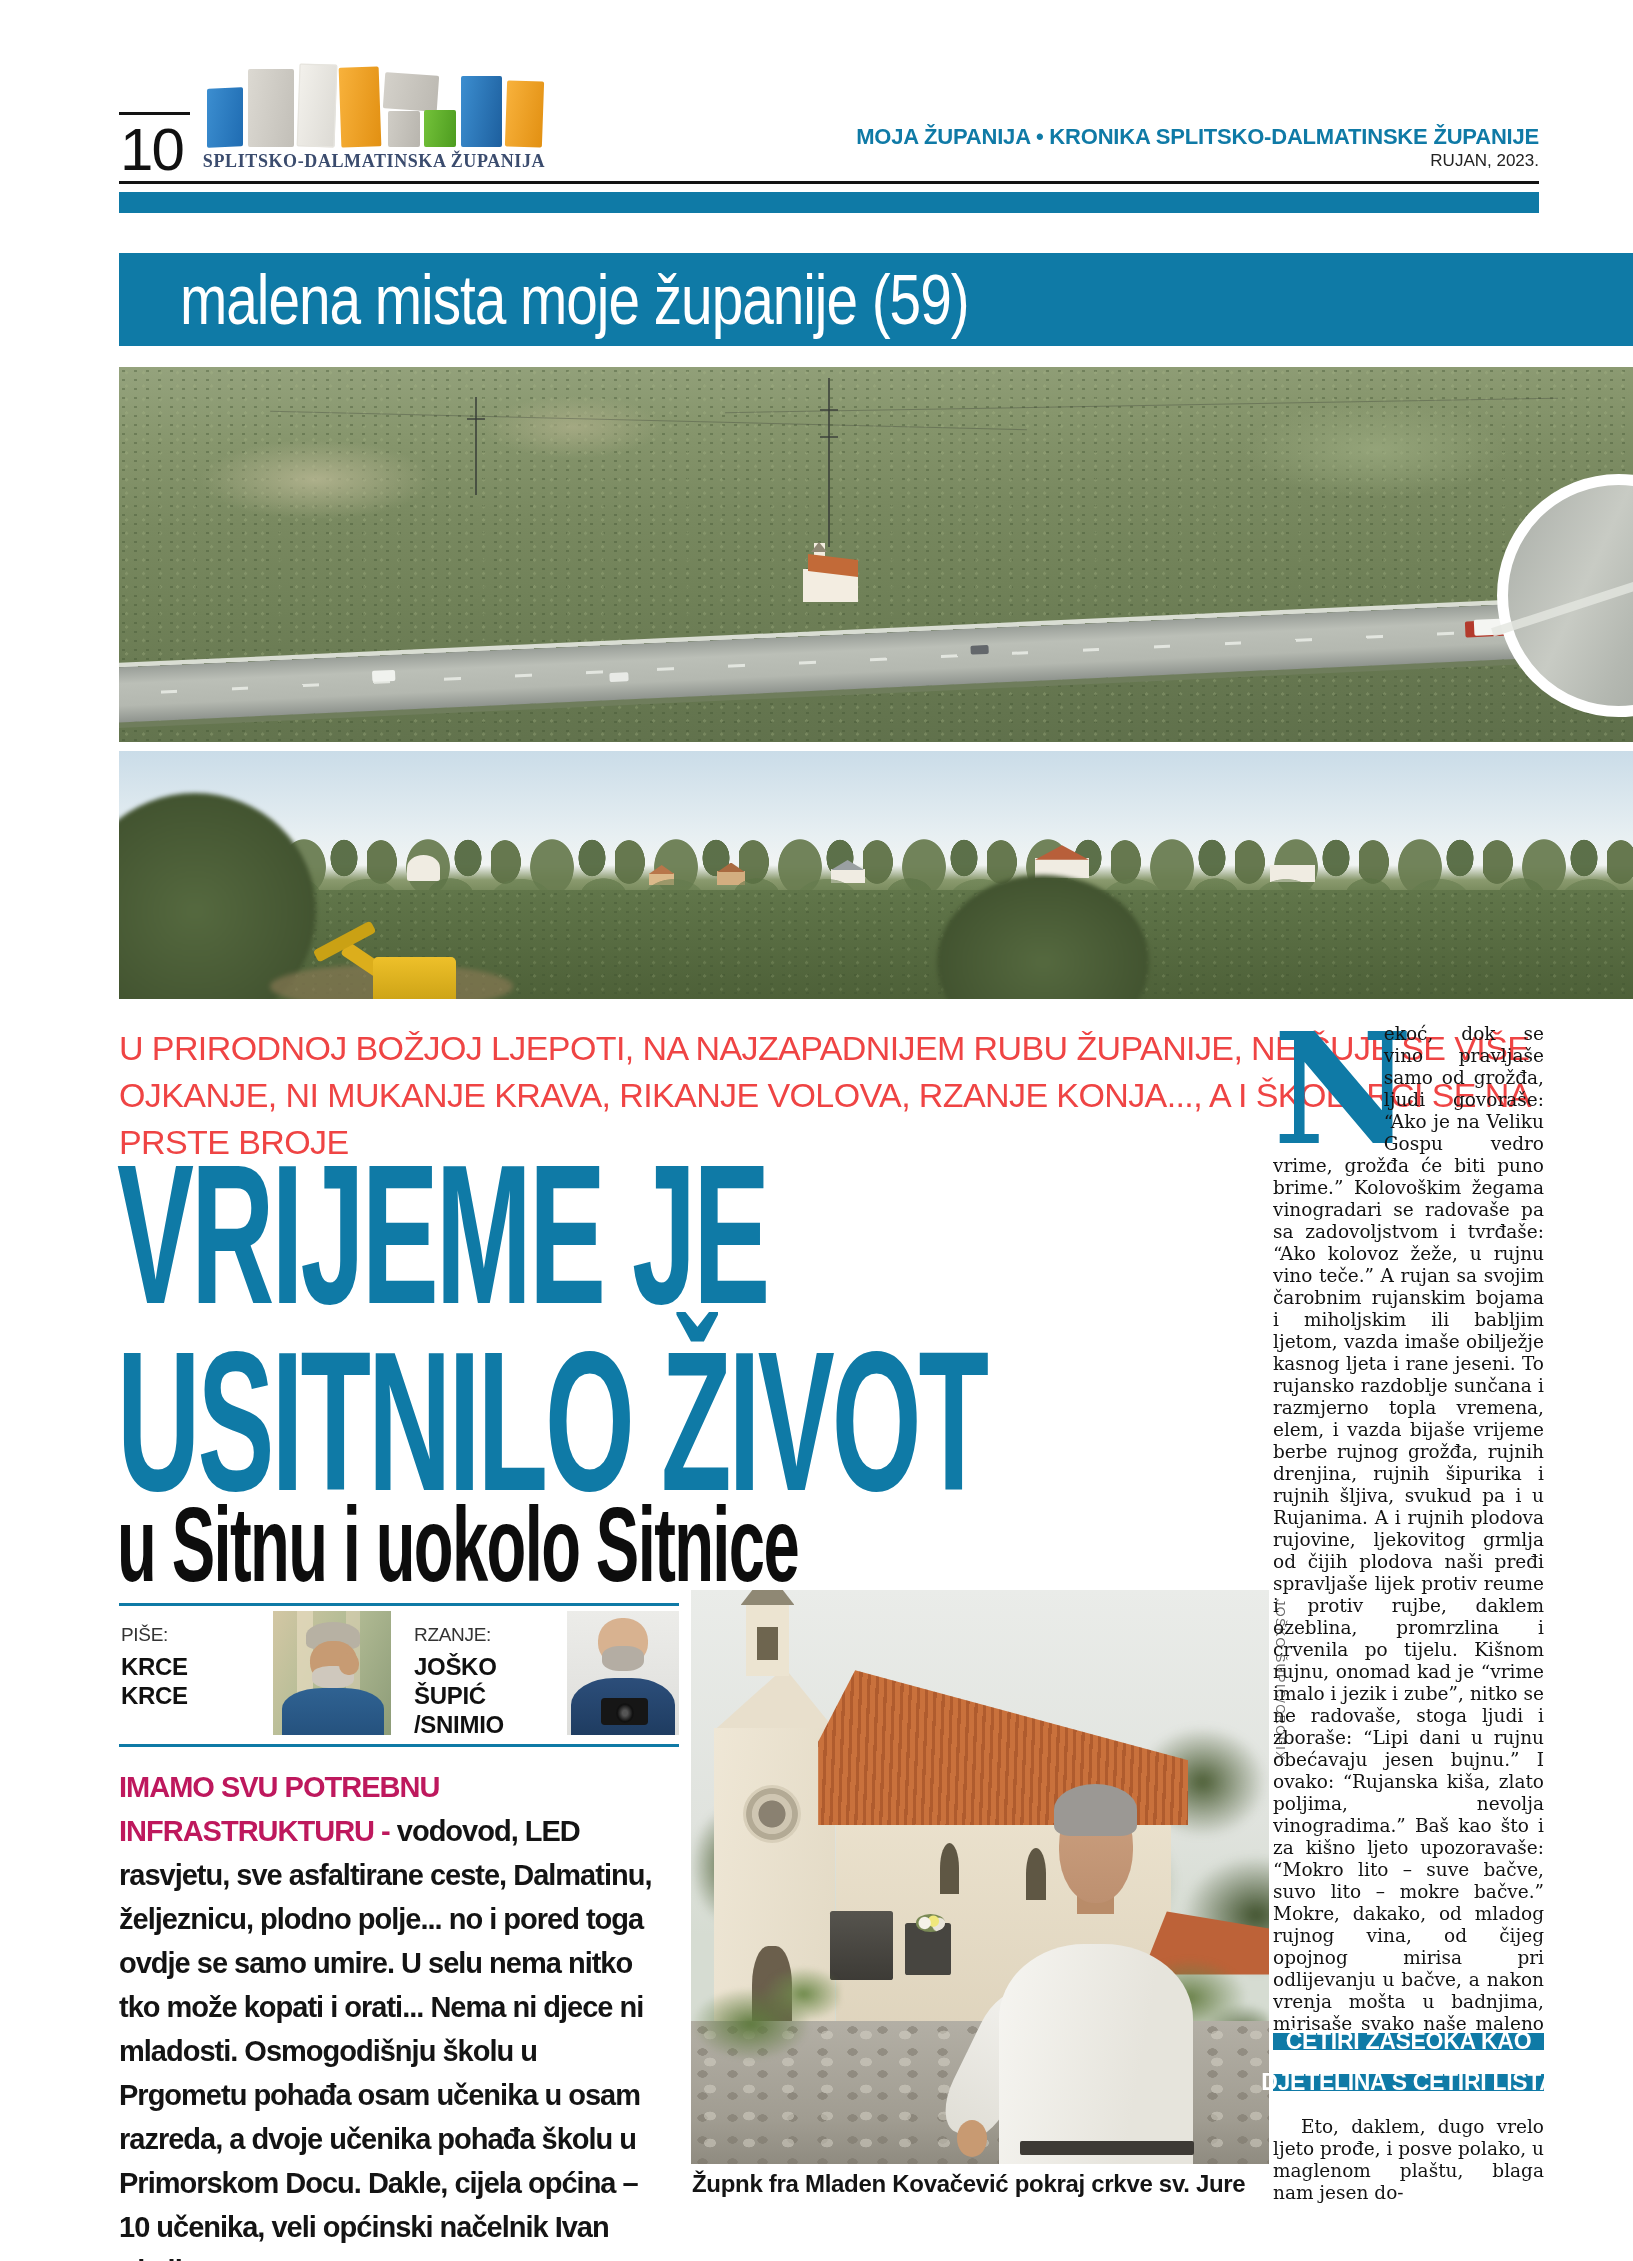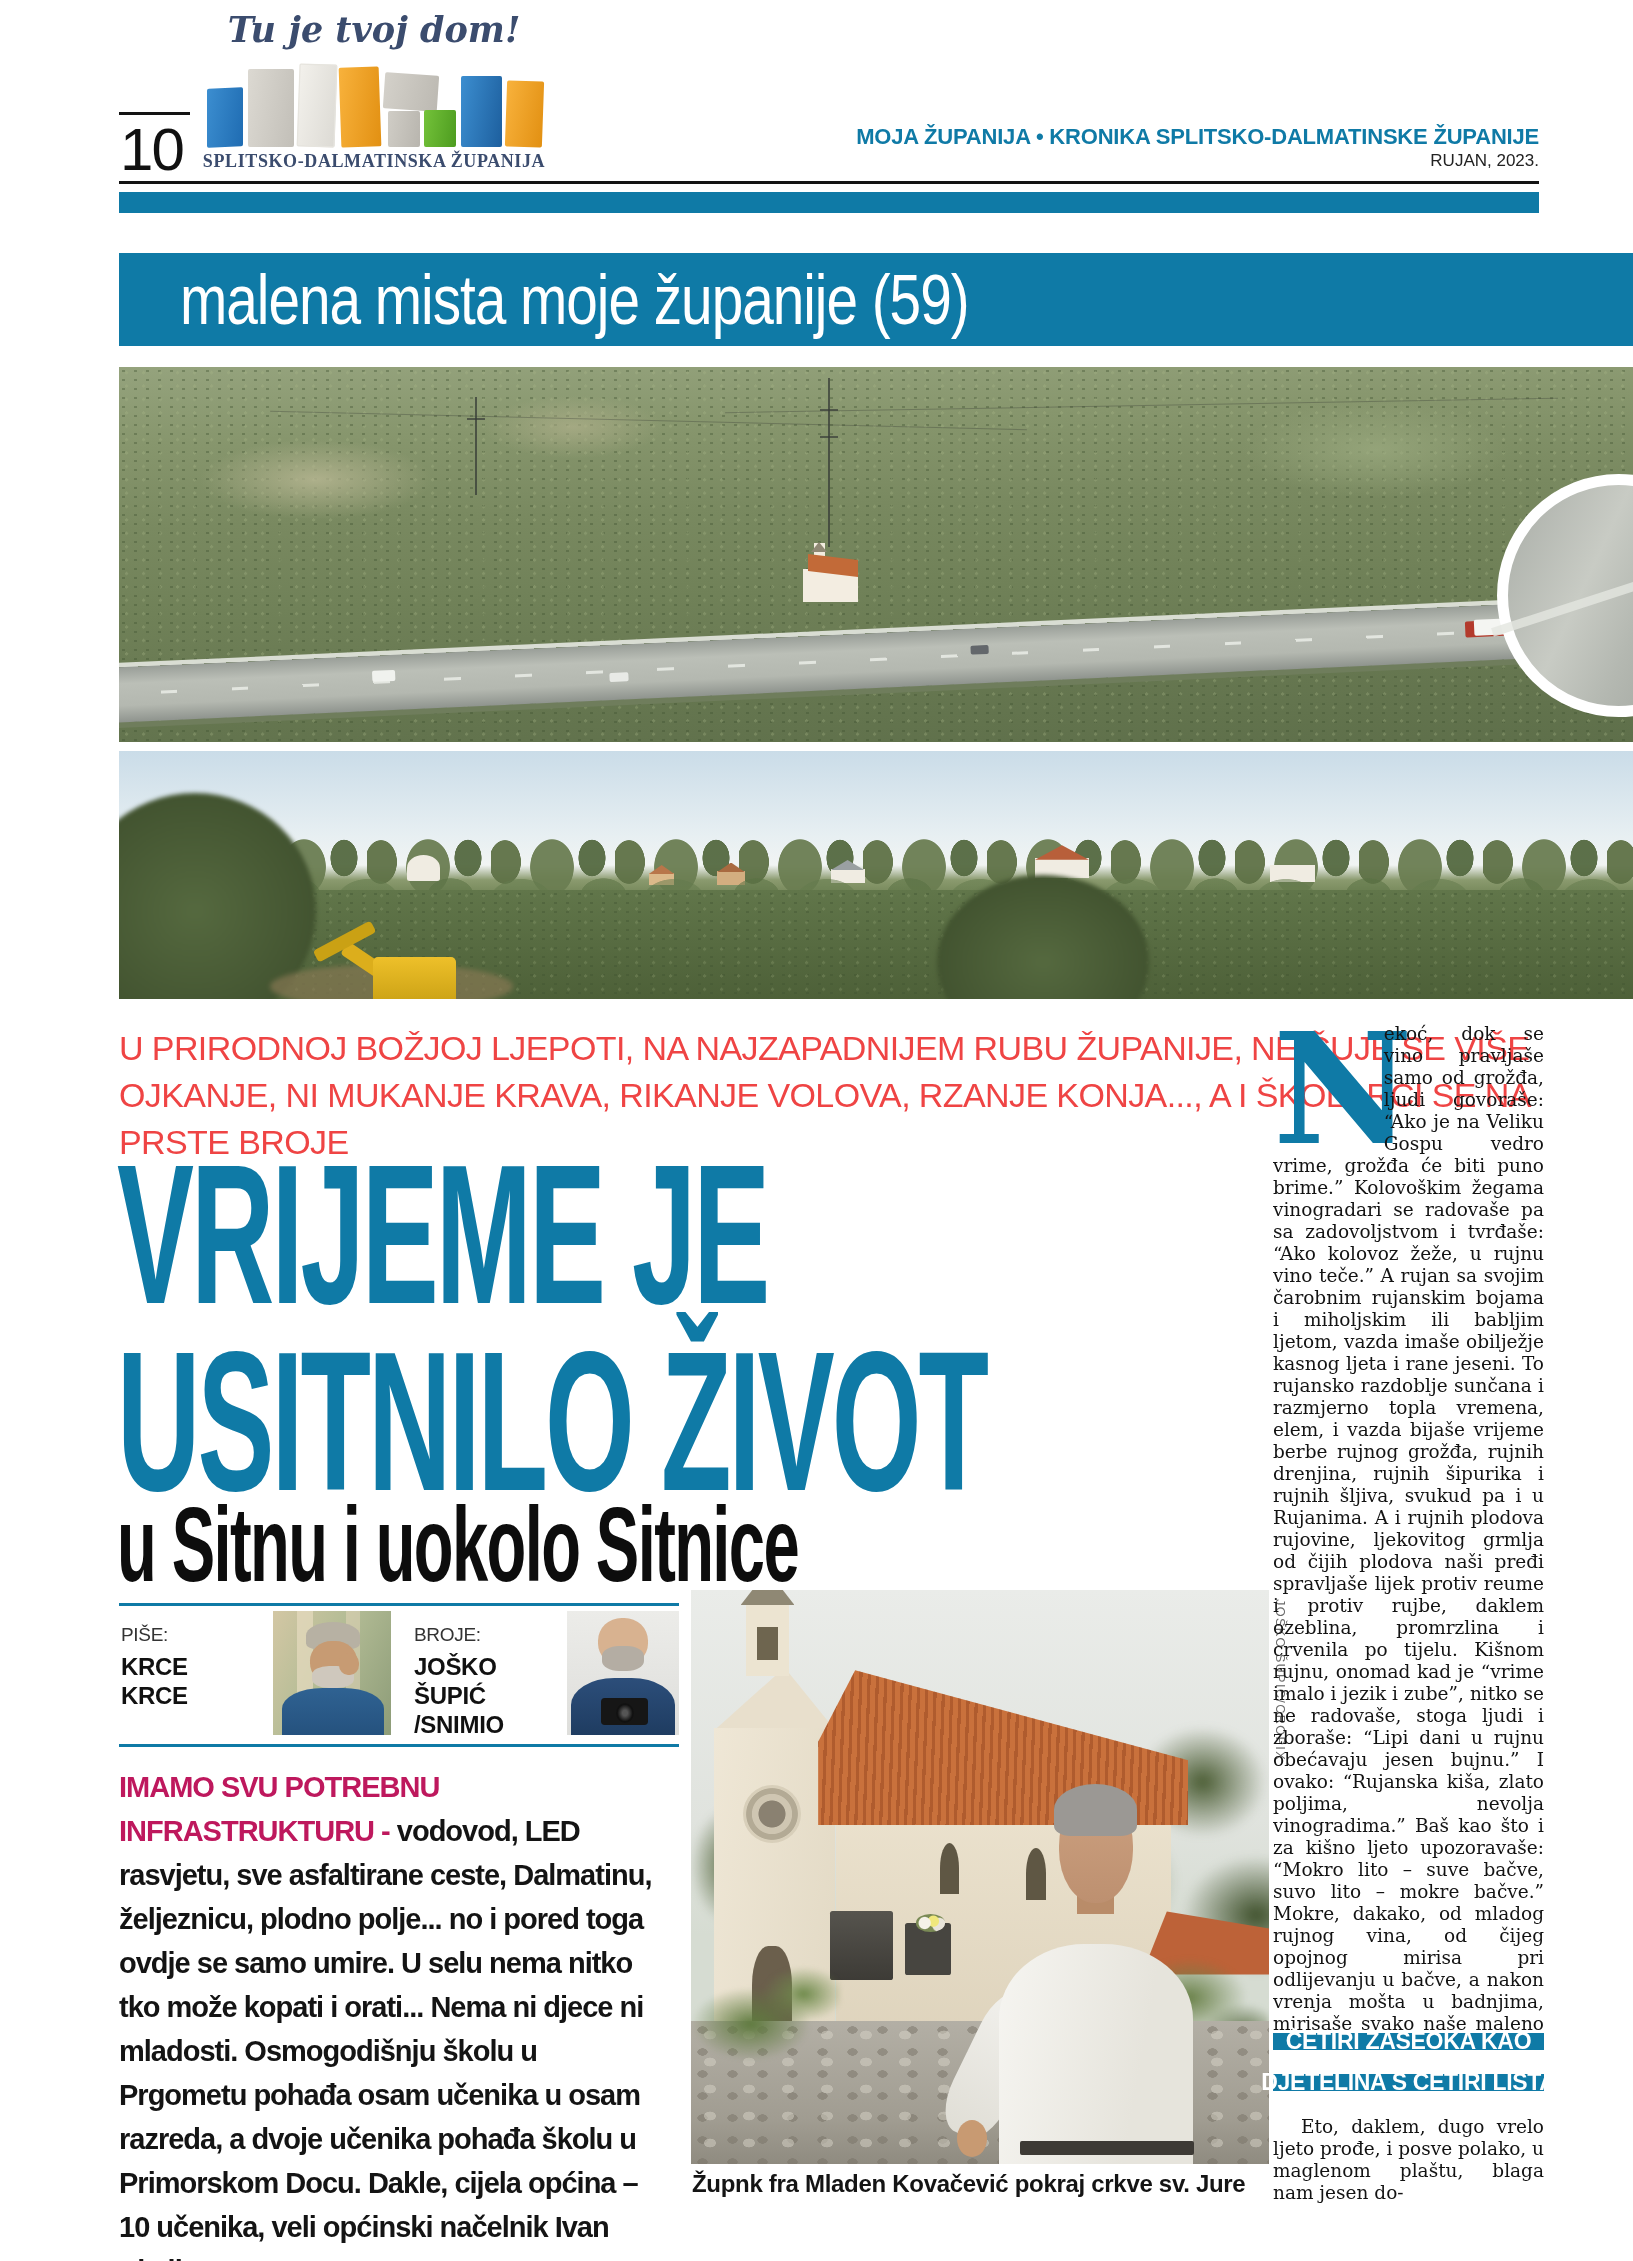--- a/index.html
+++ b/index.html
@@ -187,7 +187,6 @@
 <div class="abs page-num">10</div>
 
 <div class="abs logo">
-  <div class="logo-script">Tu je tvoj dom!</div>
   <div class="logo-blocks">
     <div class="lb lb1"></div>
     <div class="lb lb2"></div>

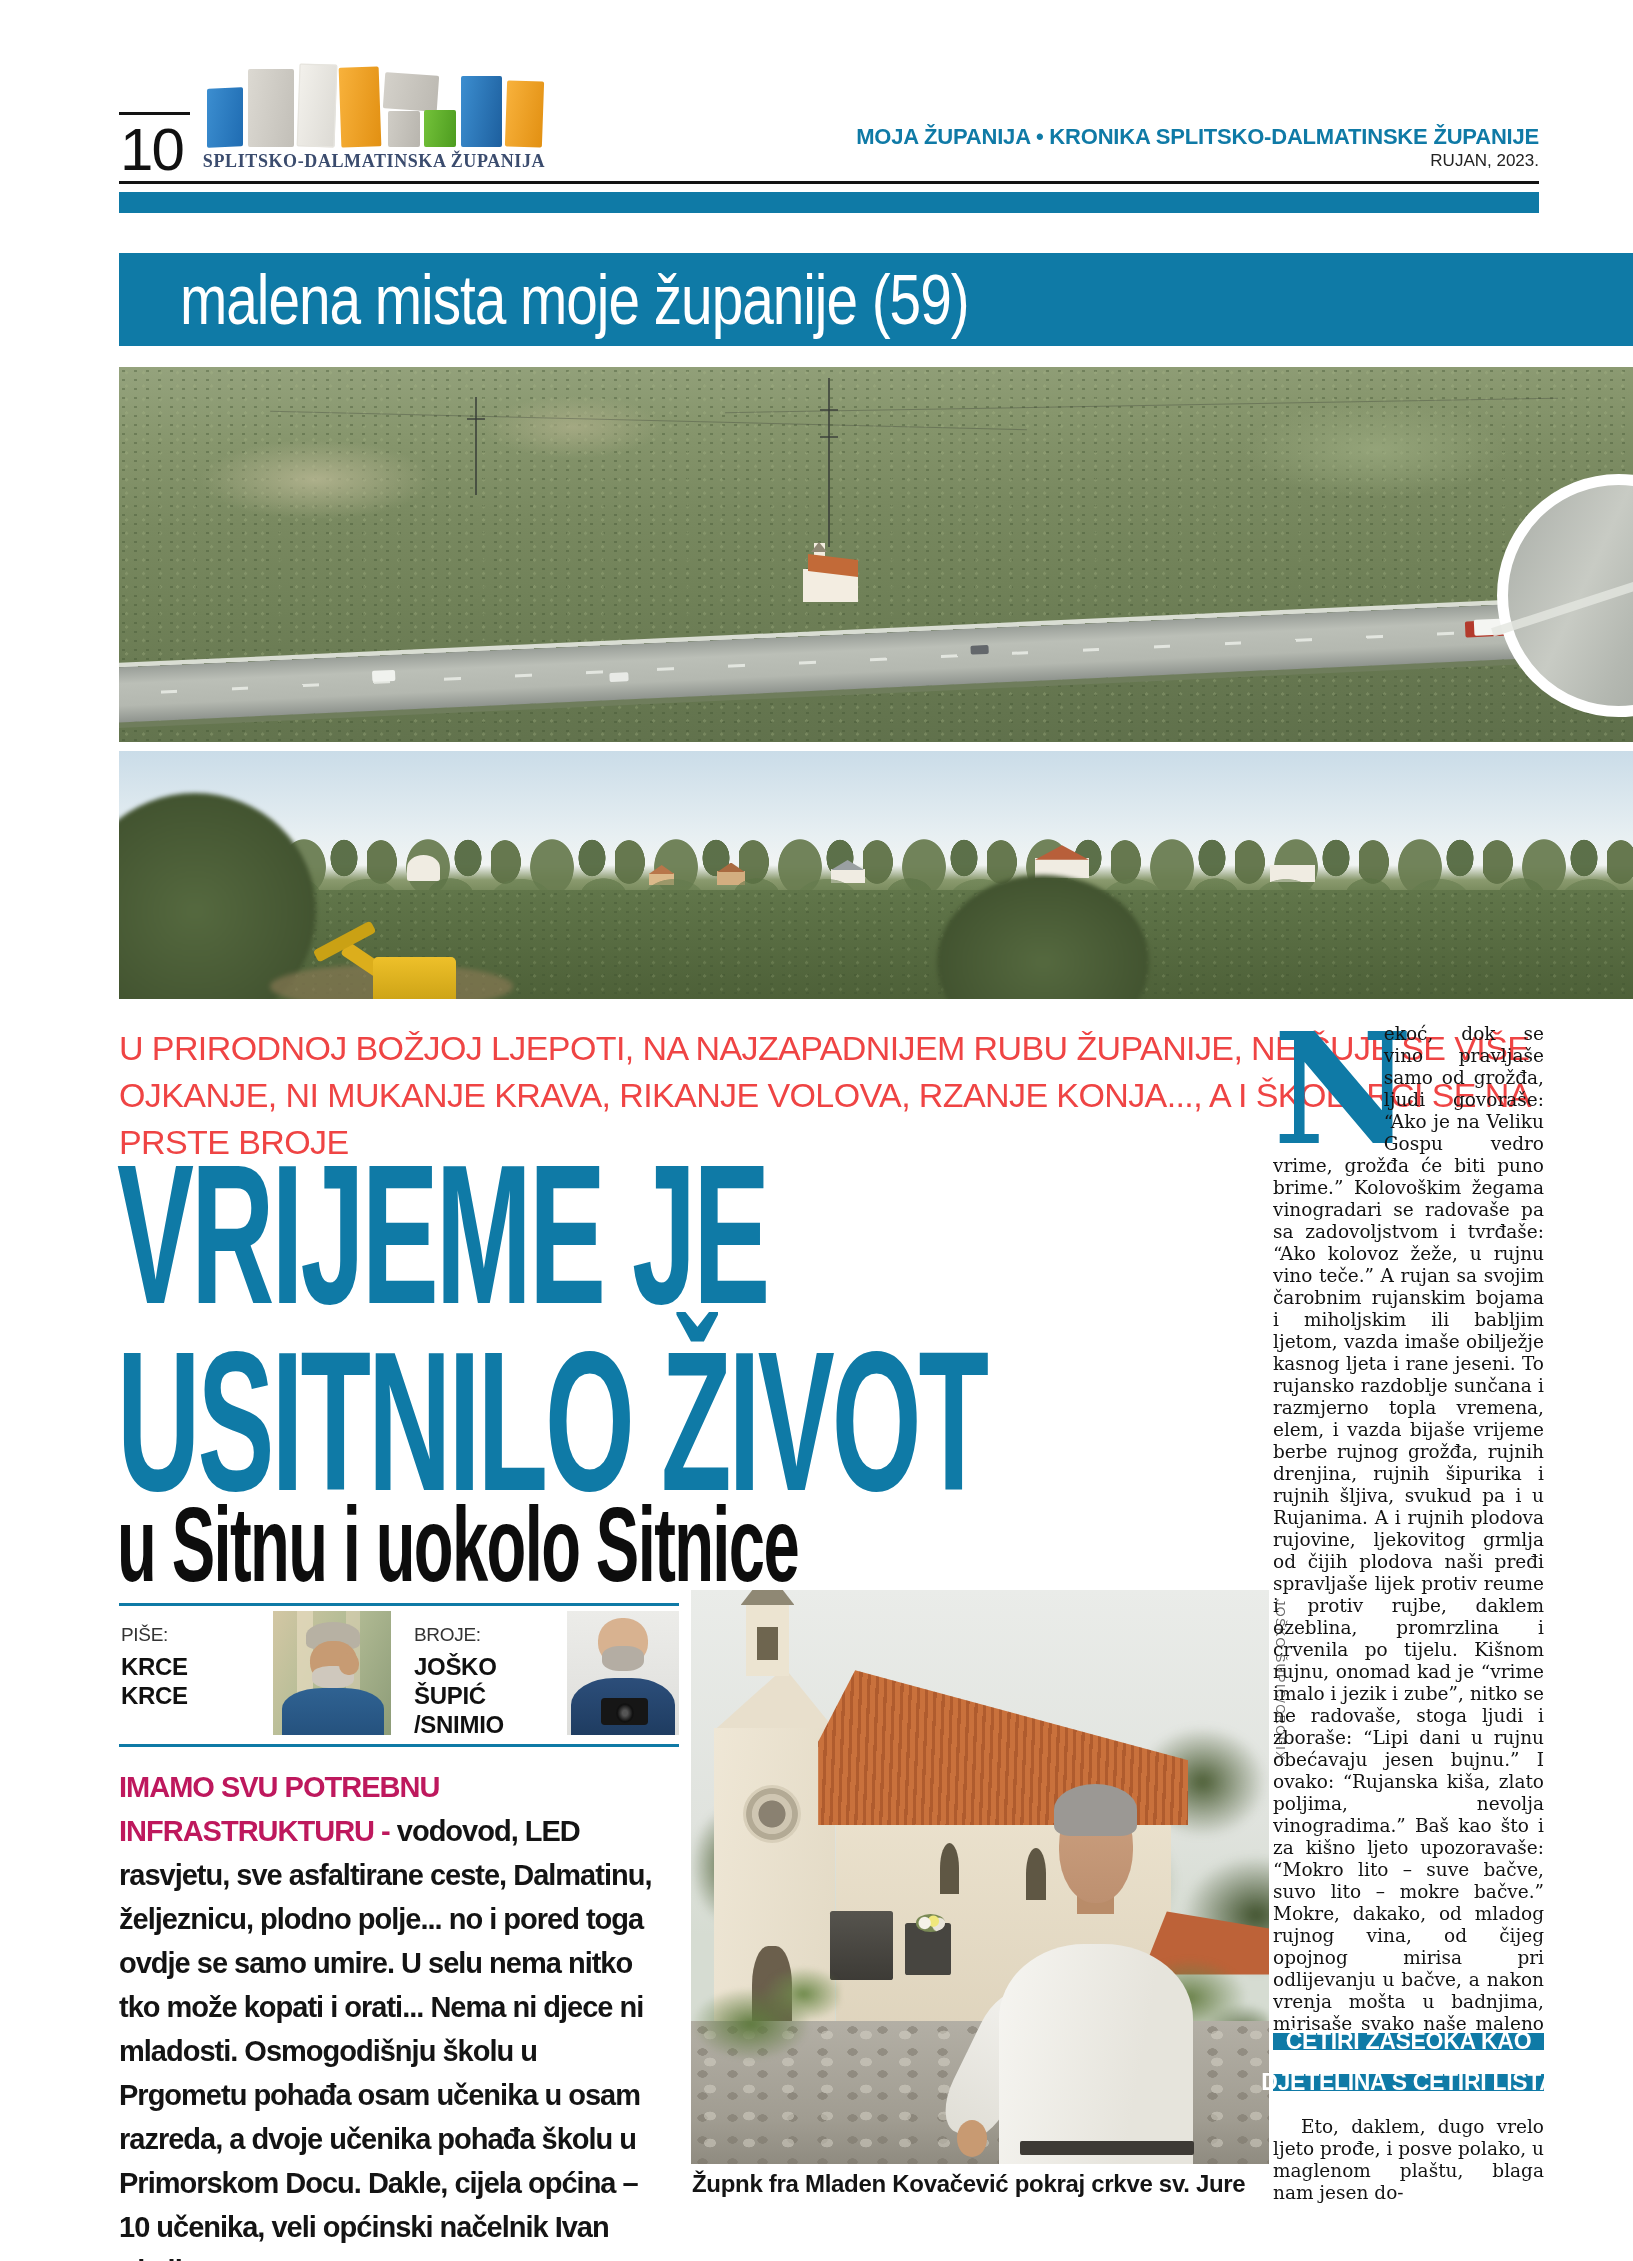--- a/index.html
+++ b/index.html
@@ -300,7 +300,7 @@
   <div class="hand"></div>
   <div class="shirt"></div>
 </div>
-<div class="abs by-label" style="left:414px;top:1624px;">BROJE:</div>
+<div class="abs by-label" style="left:414px;top:1624px;">RZANJE:</div>
 <div class="abs by-name" style="left:414px;top:1652px;">
   <div>JOŠKO</div>
   <div>ŠUPIĆ</div>

